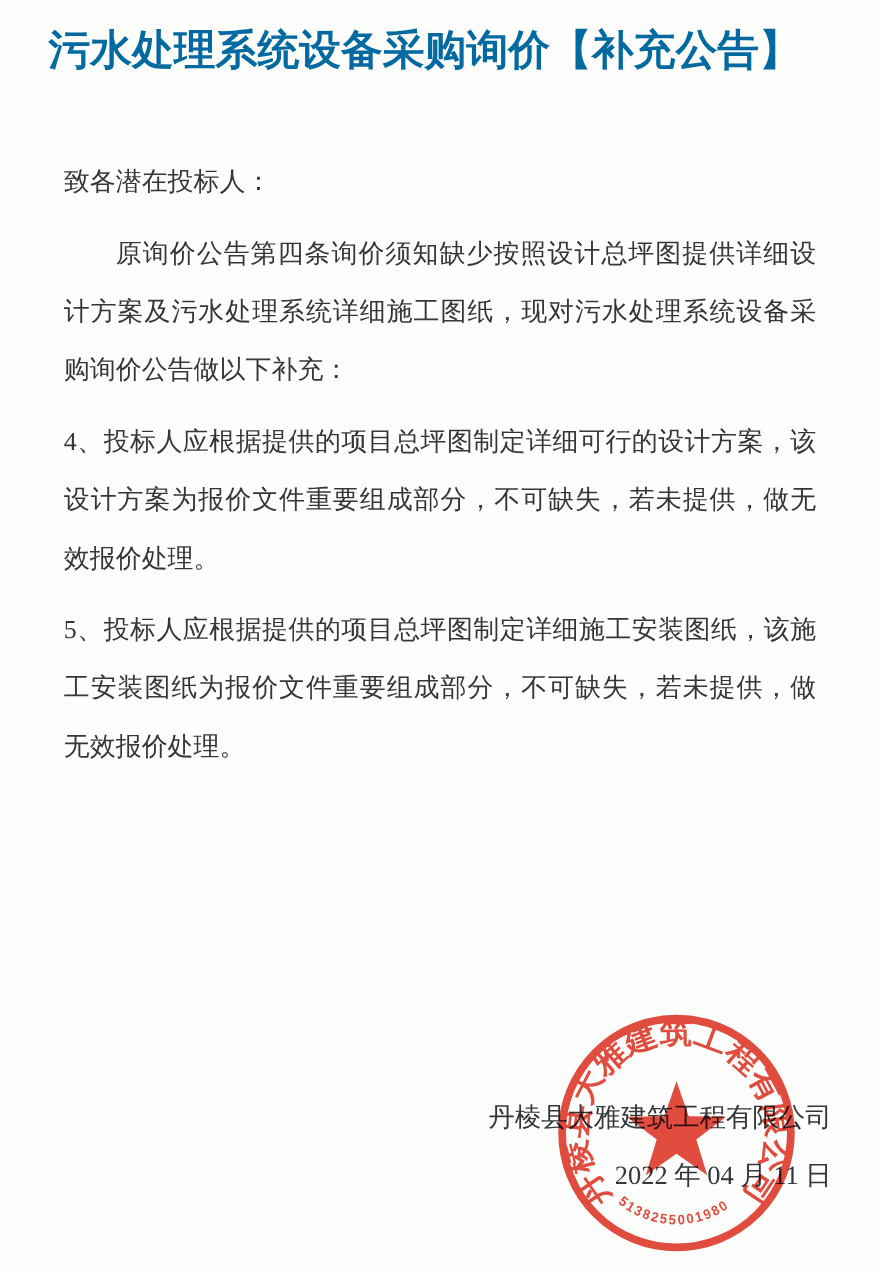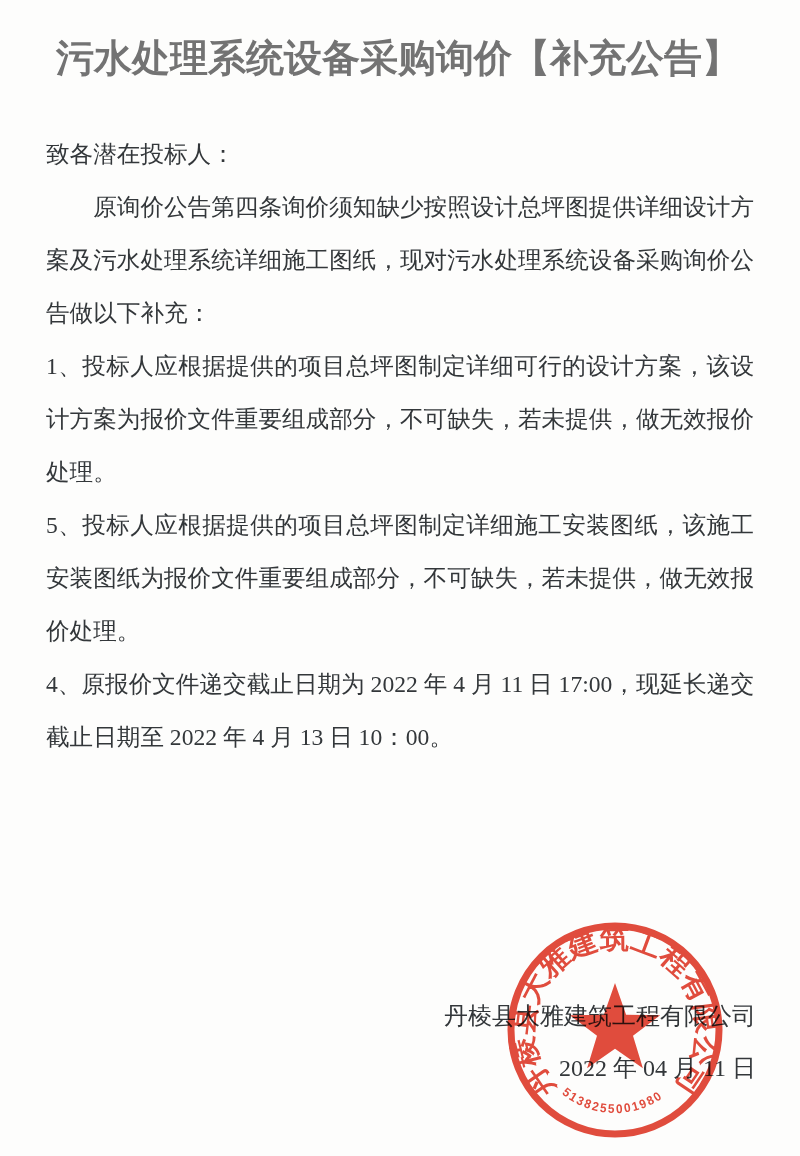--- a/index.html
+++ b/index.html
@@ -16,10 +16,10 @@
     position: absolute;
     left: 44px; top: 22px;
     width: 712px;
-    margin: 12px;
+    margin: 0;
     font-size: 38px;
     font-weight: bold;
-    color: #737373;
+    color: #0369a1;
     letter-spacing: 0px;
     line-height: 1.3;
     white-space: nowrap;

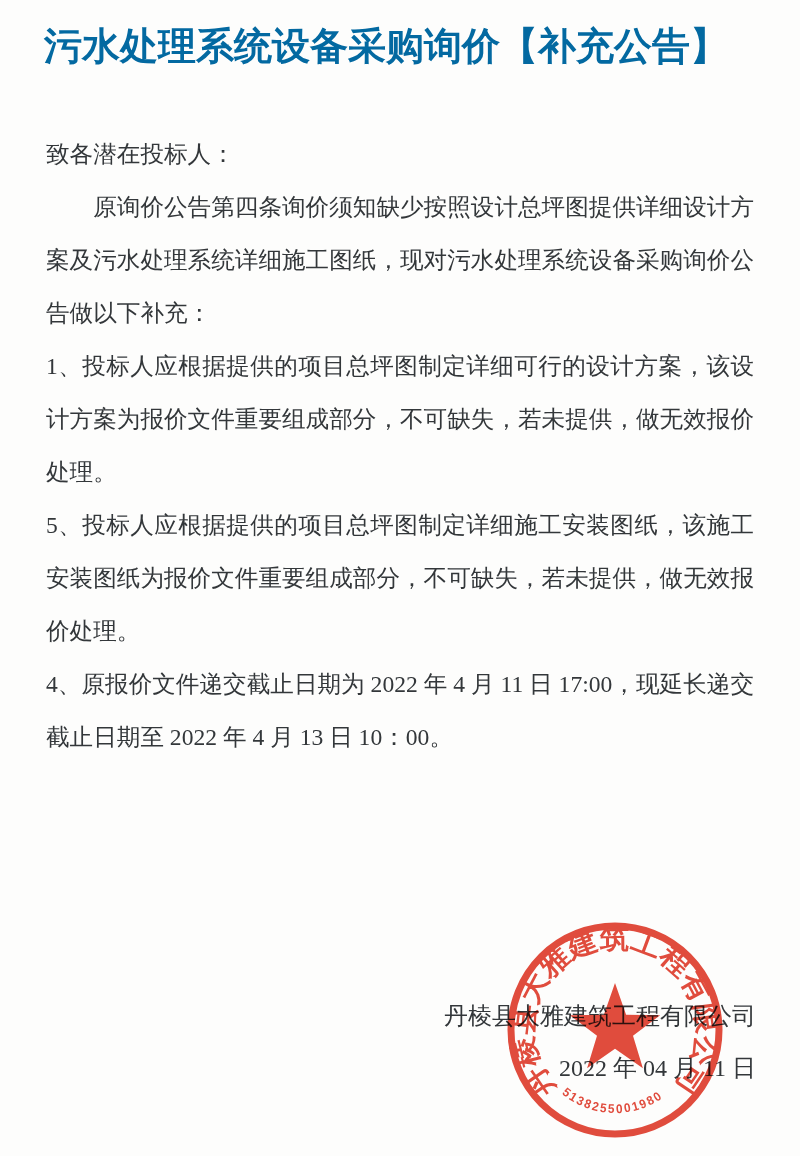--- a/index.html
+++ b/index.html
@@ -35,7 +35,7 @@
     text-align: justify;
     text-justify: inter-ideograph;
   }
-  .body-text p { margin: 0; }
+  .body-text p { margin: 12px; }
   .para.indent { text-indent: 2em; font-family: Liberation Serif, serif; }
 
   .sig-company {

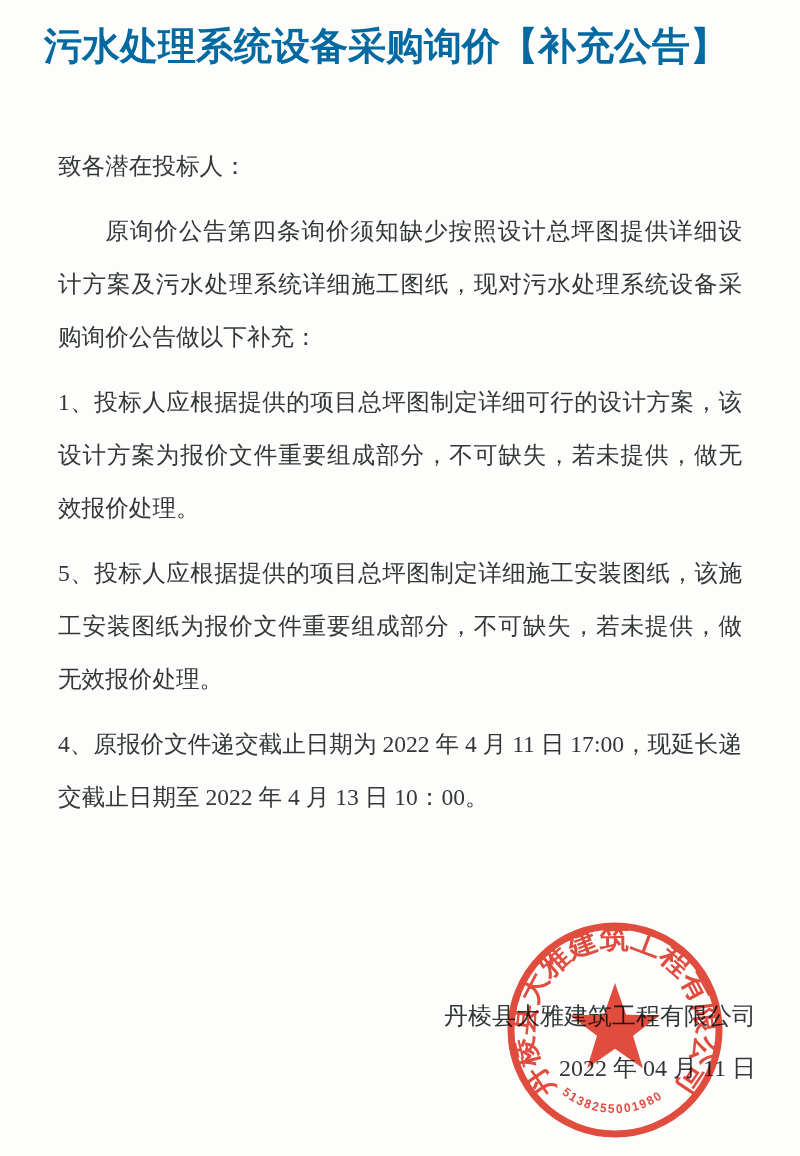--- a/index.html
+++ b/index.html
@@ -84,7 +84,7 @@
   <div class="body-text">
     <p class="salutation">致各潜在投标人：</p>
     <p class="para indent">原询价公告第四条询价须知缺少按照设计总坪图提供详细设计方案及污水处理系统详细施工图纸，现对污水处理系统设备采购询价公告做以下补充：</p>
-    <p class="para">1、投标人应根据提供的项目总坪图制定详细可行的设计方案，该设计方案为报价文件重要组成部分，不可缺失，若未提供，做无效报价处理。</p>
+    <p class="para">4、投标人应根据提供的项目总坪图制定详细可行的设计方案，该设计方案为报价文件重要组成部分，不可缺失，若未提供，做无效报价处理。</p>
     <p class="para">5、投标人应根据提供的项目总坪图制定详细施工安装图纸，该施工安装图纸为报价文件重要组成部分，不可缺失，若未提供，做无效报价处理。</p>
     <p class="para">4、原报价文件递交截止日期为 2022 年 4 月 11 日 17:00，现延长递交截止日期至 2022 年 4 月 13 日 10：00。</p>
   </div>

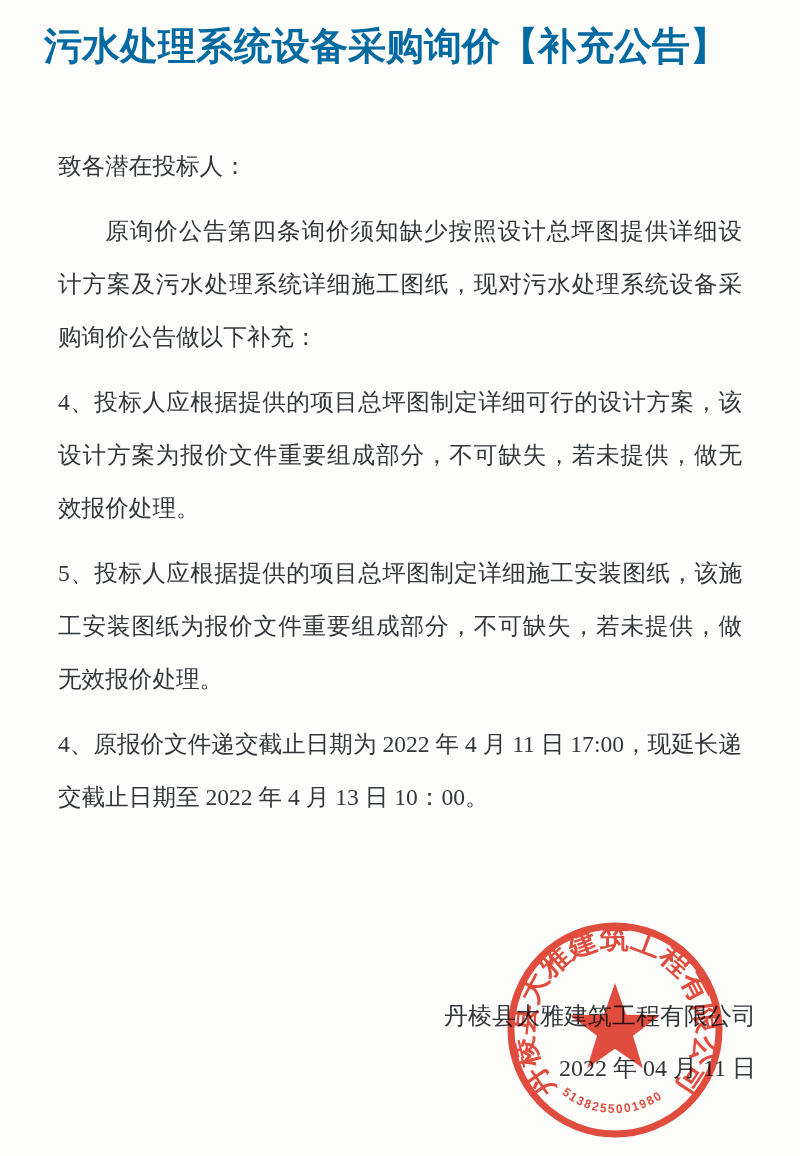--- a/index.html
+++ b/index.html
@@ -86,7 +86,6 @@
     <p class="para indent">原询价公告第四条询价须知缺少按照设计总坪图提供详细设计方案及污水处理系统详细施工图纸，现对污水处理系统设备采购询价公告做以下补充：</p>
     <p class="para">4、投标人应根据提供的项目总坪图制定详细可行的设计方案，该设计方案为报价文件重要组成部分，不可缺失，若未提供，做无效报价处理。</p>
     <p class="para">5、投标人应根据提供的项目总坪图制定详细施工安装图纸，该施工安装图纸为报价文件重要组成部分，不可缺失，若未提供，做无效报价处理。</p>
-    <p class="para">4、原报价文件递交截止日期为 2022 年 4 月 11 日 17:00，现延长递交截止日期至 2022 年 4 月 13 日 10：00。</p>
   </div>
 
   <div class="sig-company">丹棱县大雅建筑工程有限公司</div>

